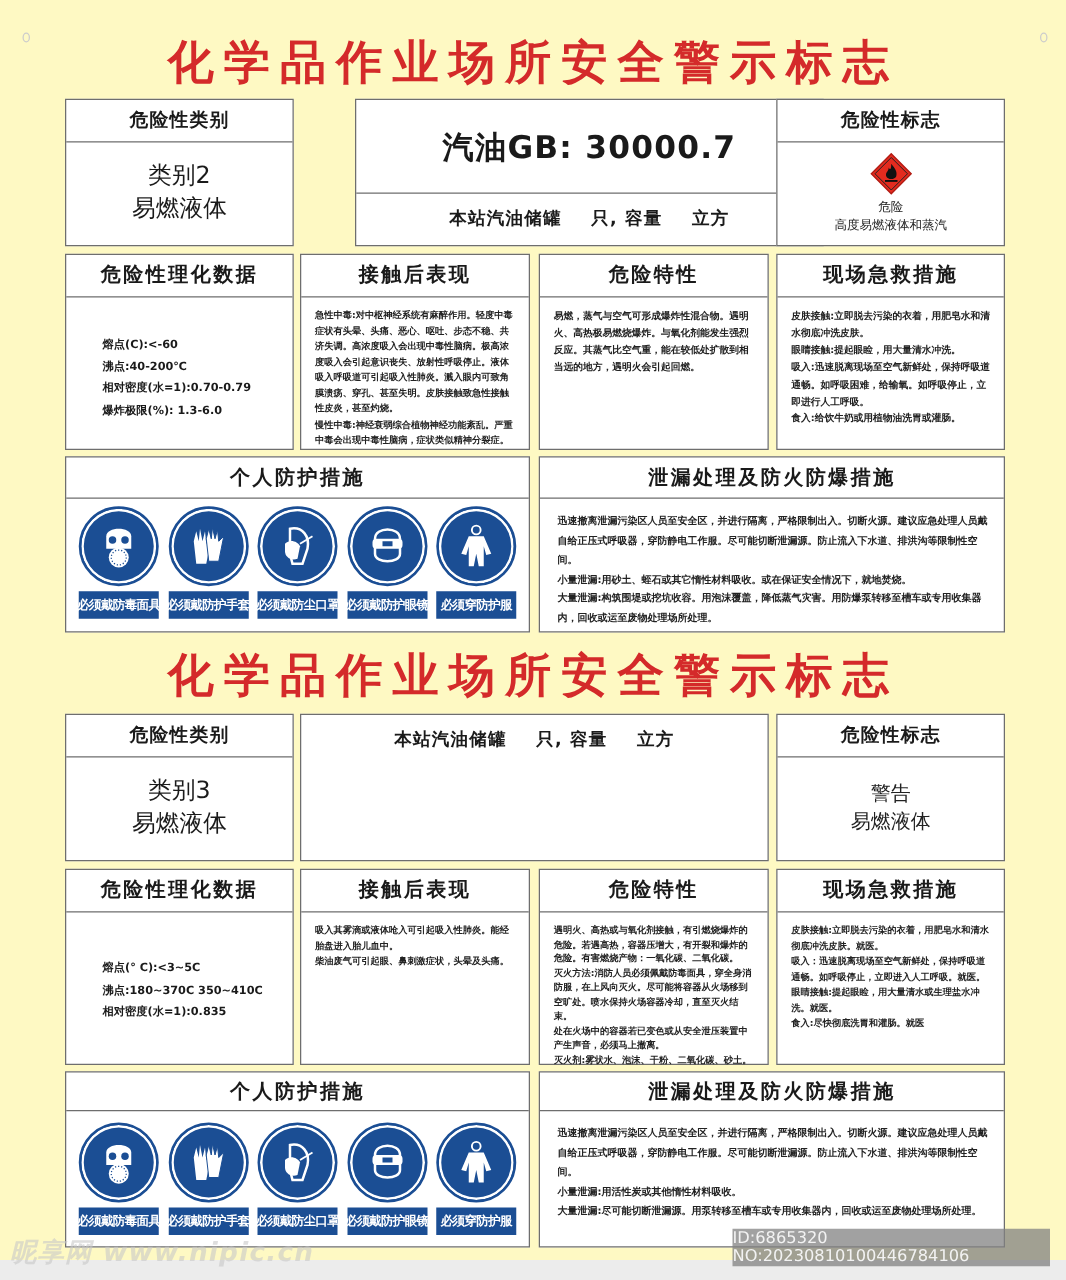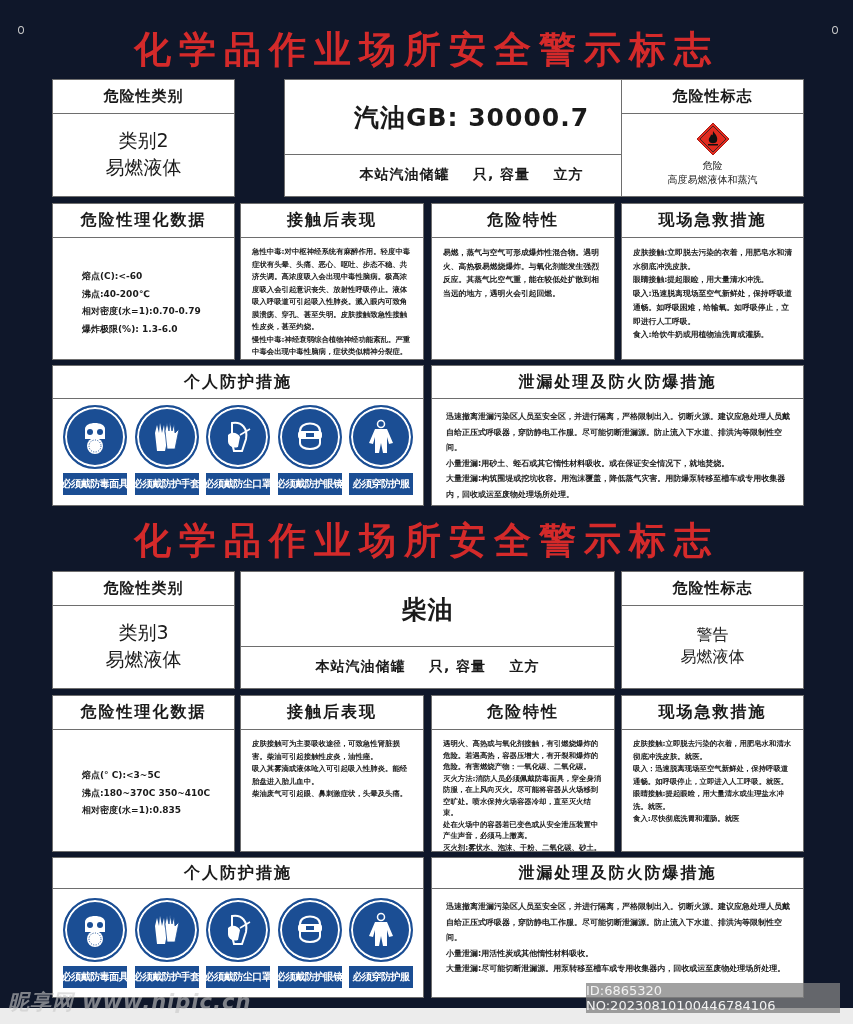--- a/index.html
+++ b/index.html
@@ -11,7 +11,7 @@
   }
   .board {
     position: absolute; left: 0; top: 0; width: 853px; height: 1008px;
-    background: #0f172a;
+    background: #fef9c3;
   }
   .corner-hole { position: absolute; width: 4px; height: 6px; border: 1px solid #ccc; border-radius: 50%; }
   .title {

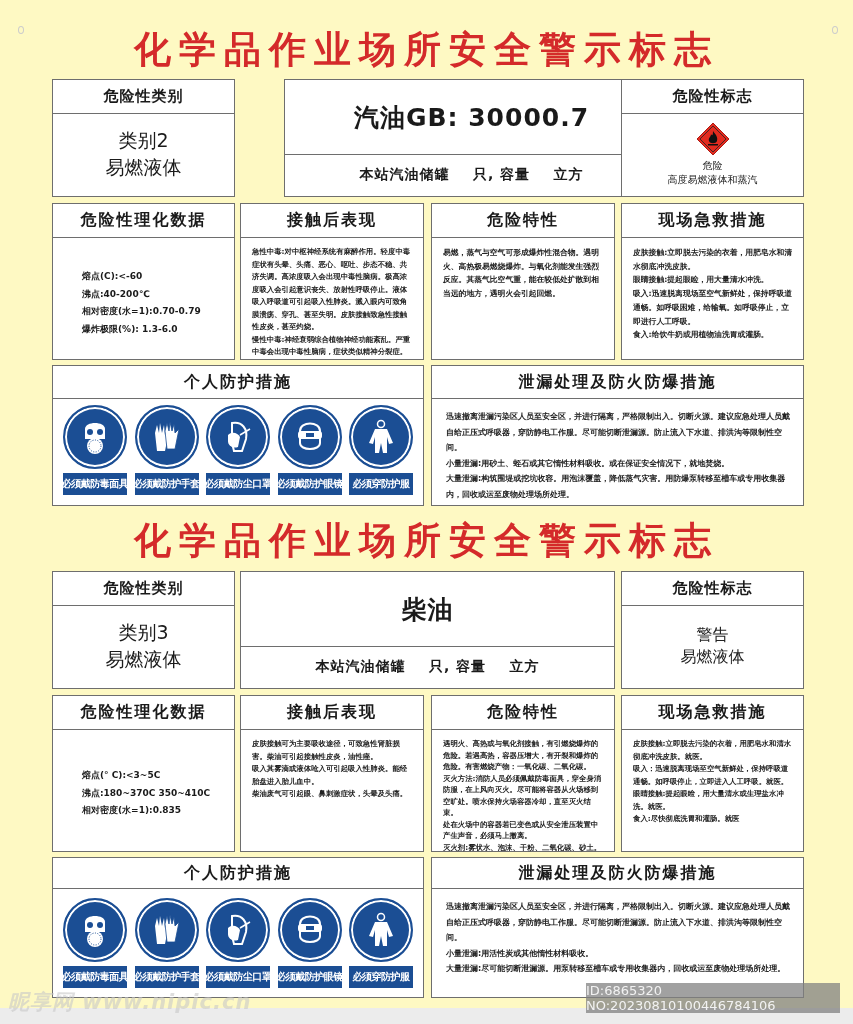--- a/index.html
+++ b/index.html
@@ -211,9 +211,6 @@
   </div>
 
   <div class="box" style="left:240px;top:571px;width:375px;height:118px;">
-    <div class="center-fill" style="height:75px;border-bottom:1.5px solid #6e6e6e;box-sizing:border-box;">
-      <div class="product-name">柴油</div>
-    </div>
     <div class="center-fill" style="height:40px;">
       <div class="tank-line">本站汽油储罐    只, 容量    立方</div>
     </div>

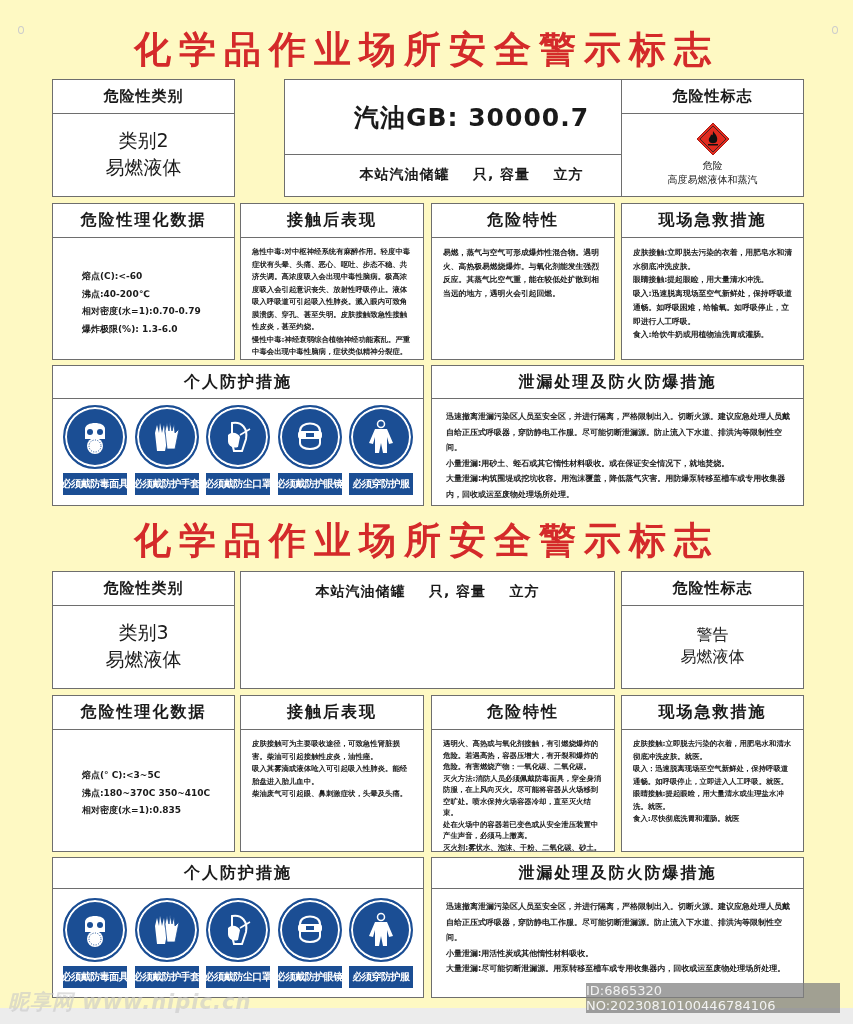--- a/index.html
+++ b/index.html
@@ -236,7 +236,6 @@
   <div class="box" style="left:240px;top:695px;width:184px;height:157px;">
     <div class="hdr md" style="height:34px;">接触后表现</div>
     <div class="body-txt">
-      <p>皮肤接触可为主要吸收途径，可致急性肾脏损害。柴油可引起接触性皮炎，油性痤。</p>
       <p>吸入其雾滴或液体呛入可引起吸入性肺炎。能经胎盘进入胎儿血中。</p>
       <p>柴油废气可引起眼、鼻刺激症状，头晕及头痛。</p>
     </div>

